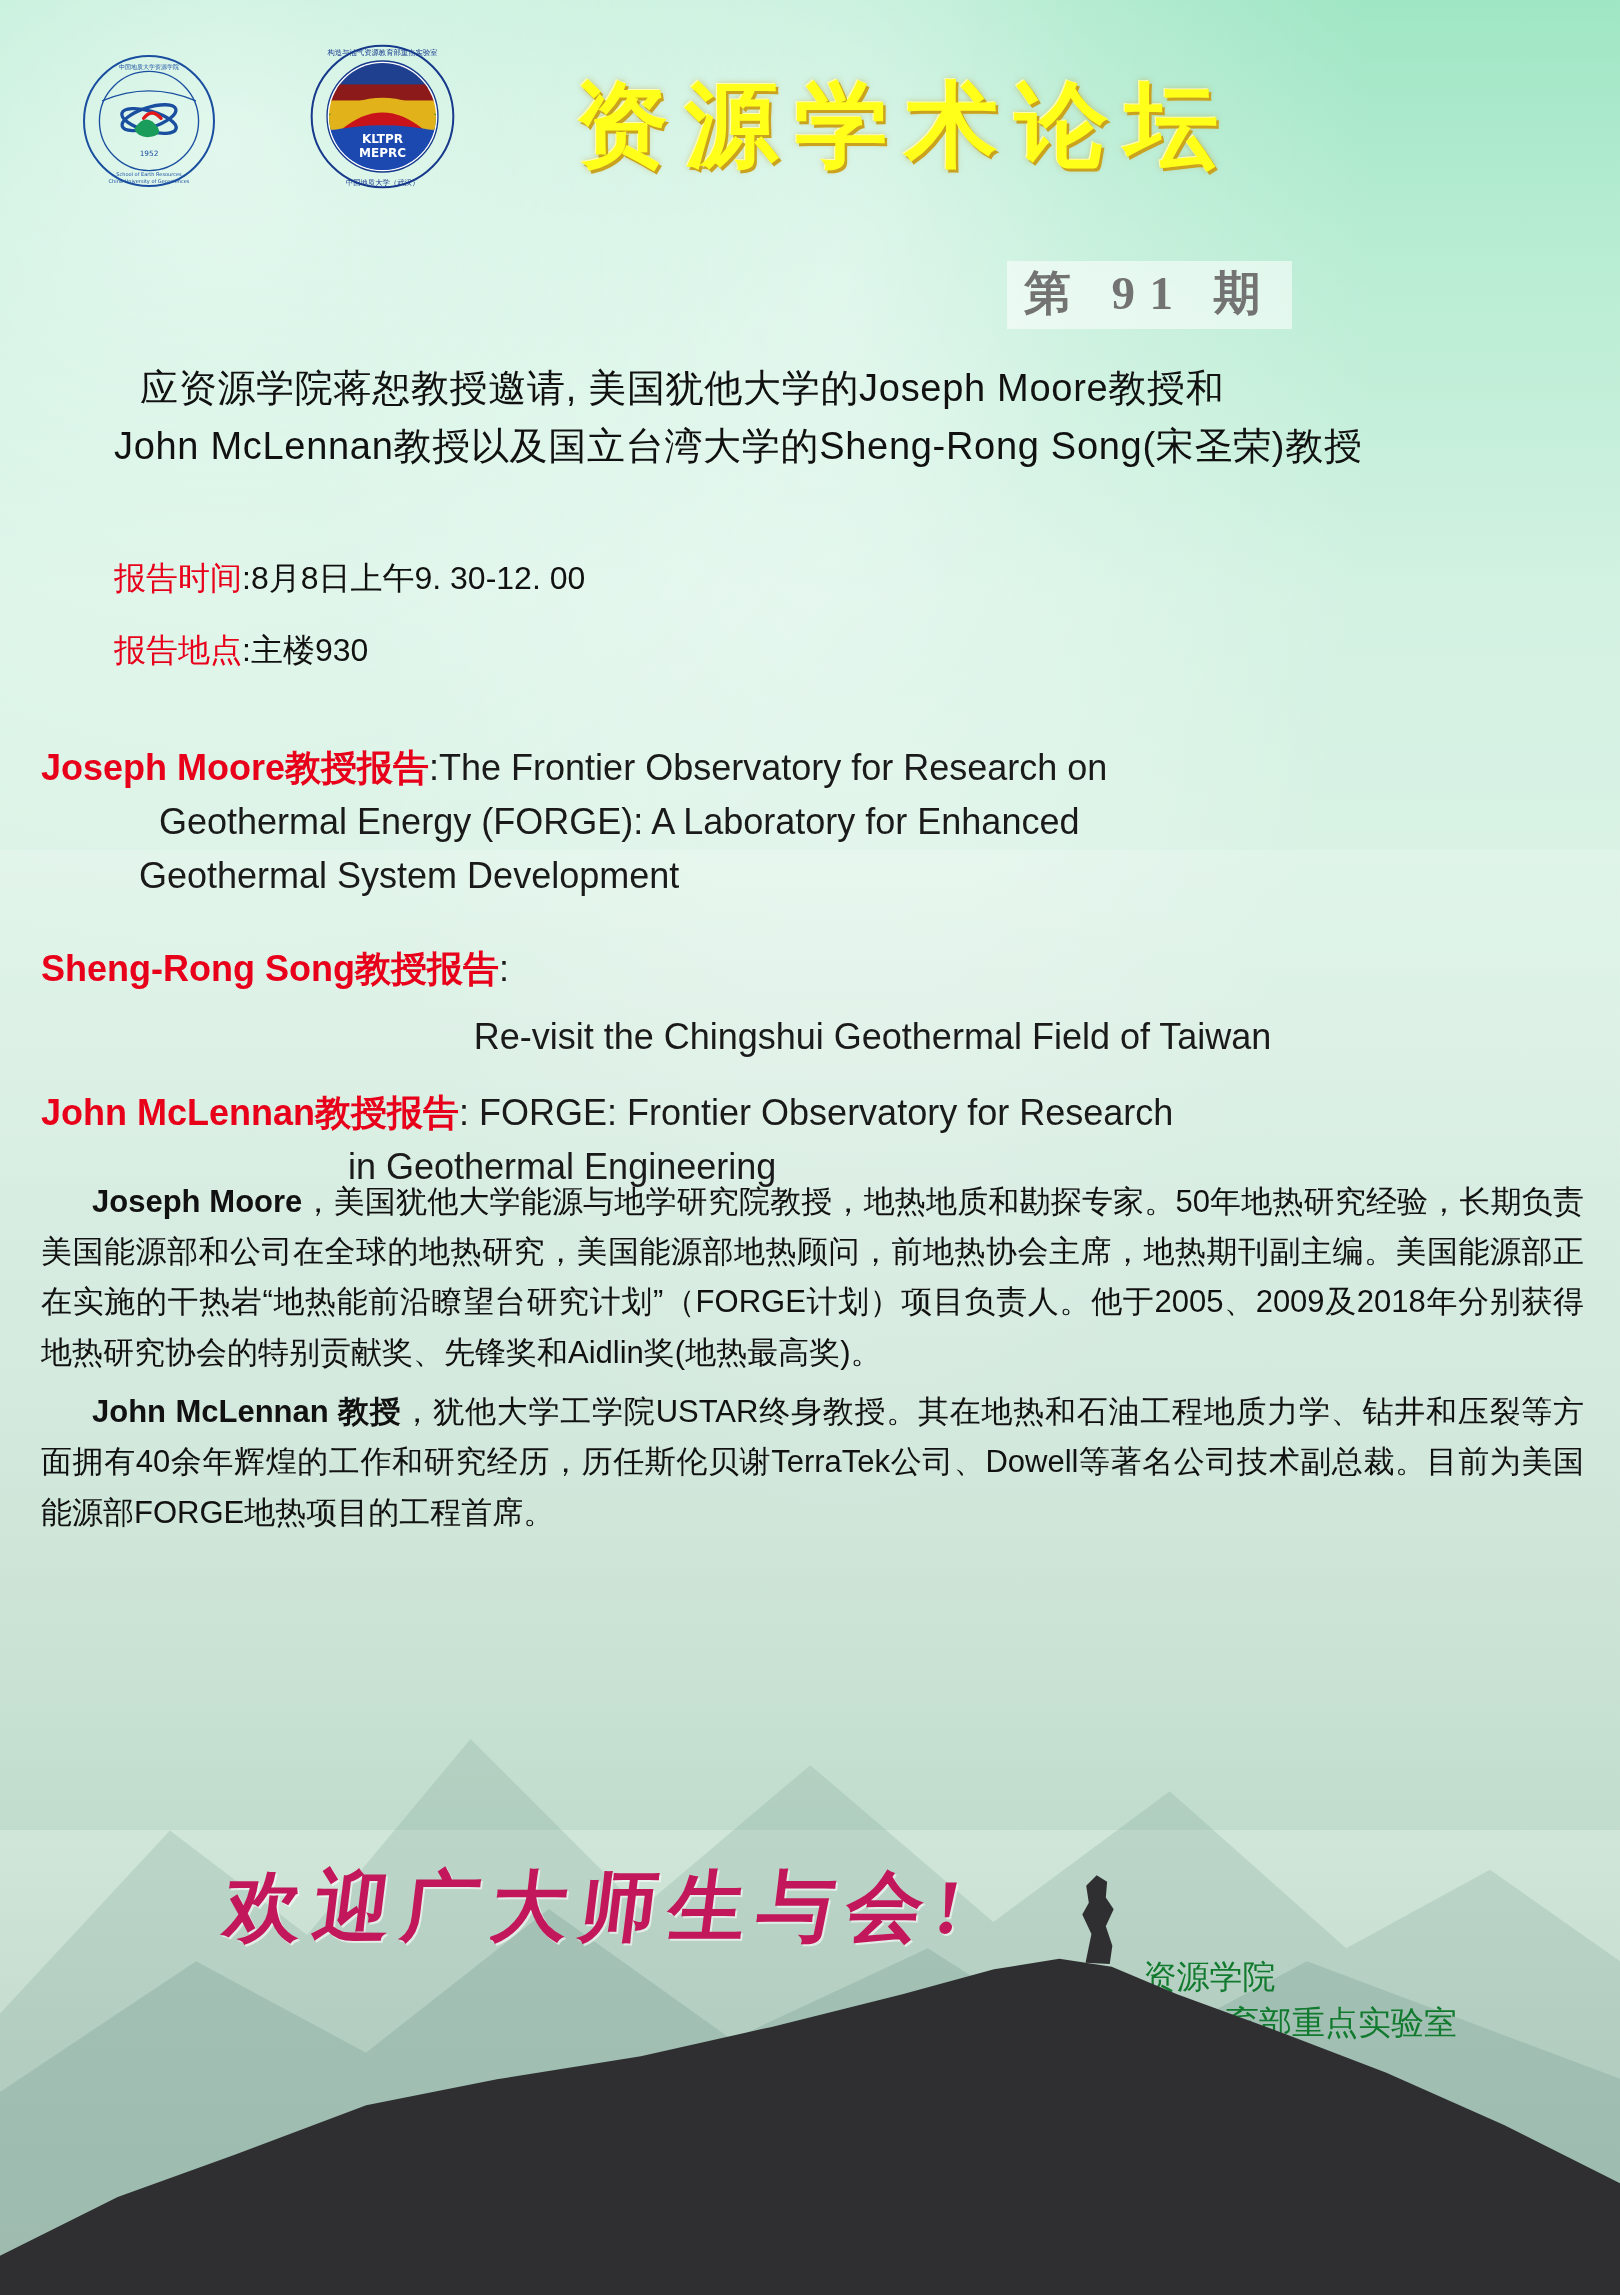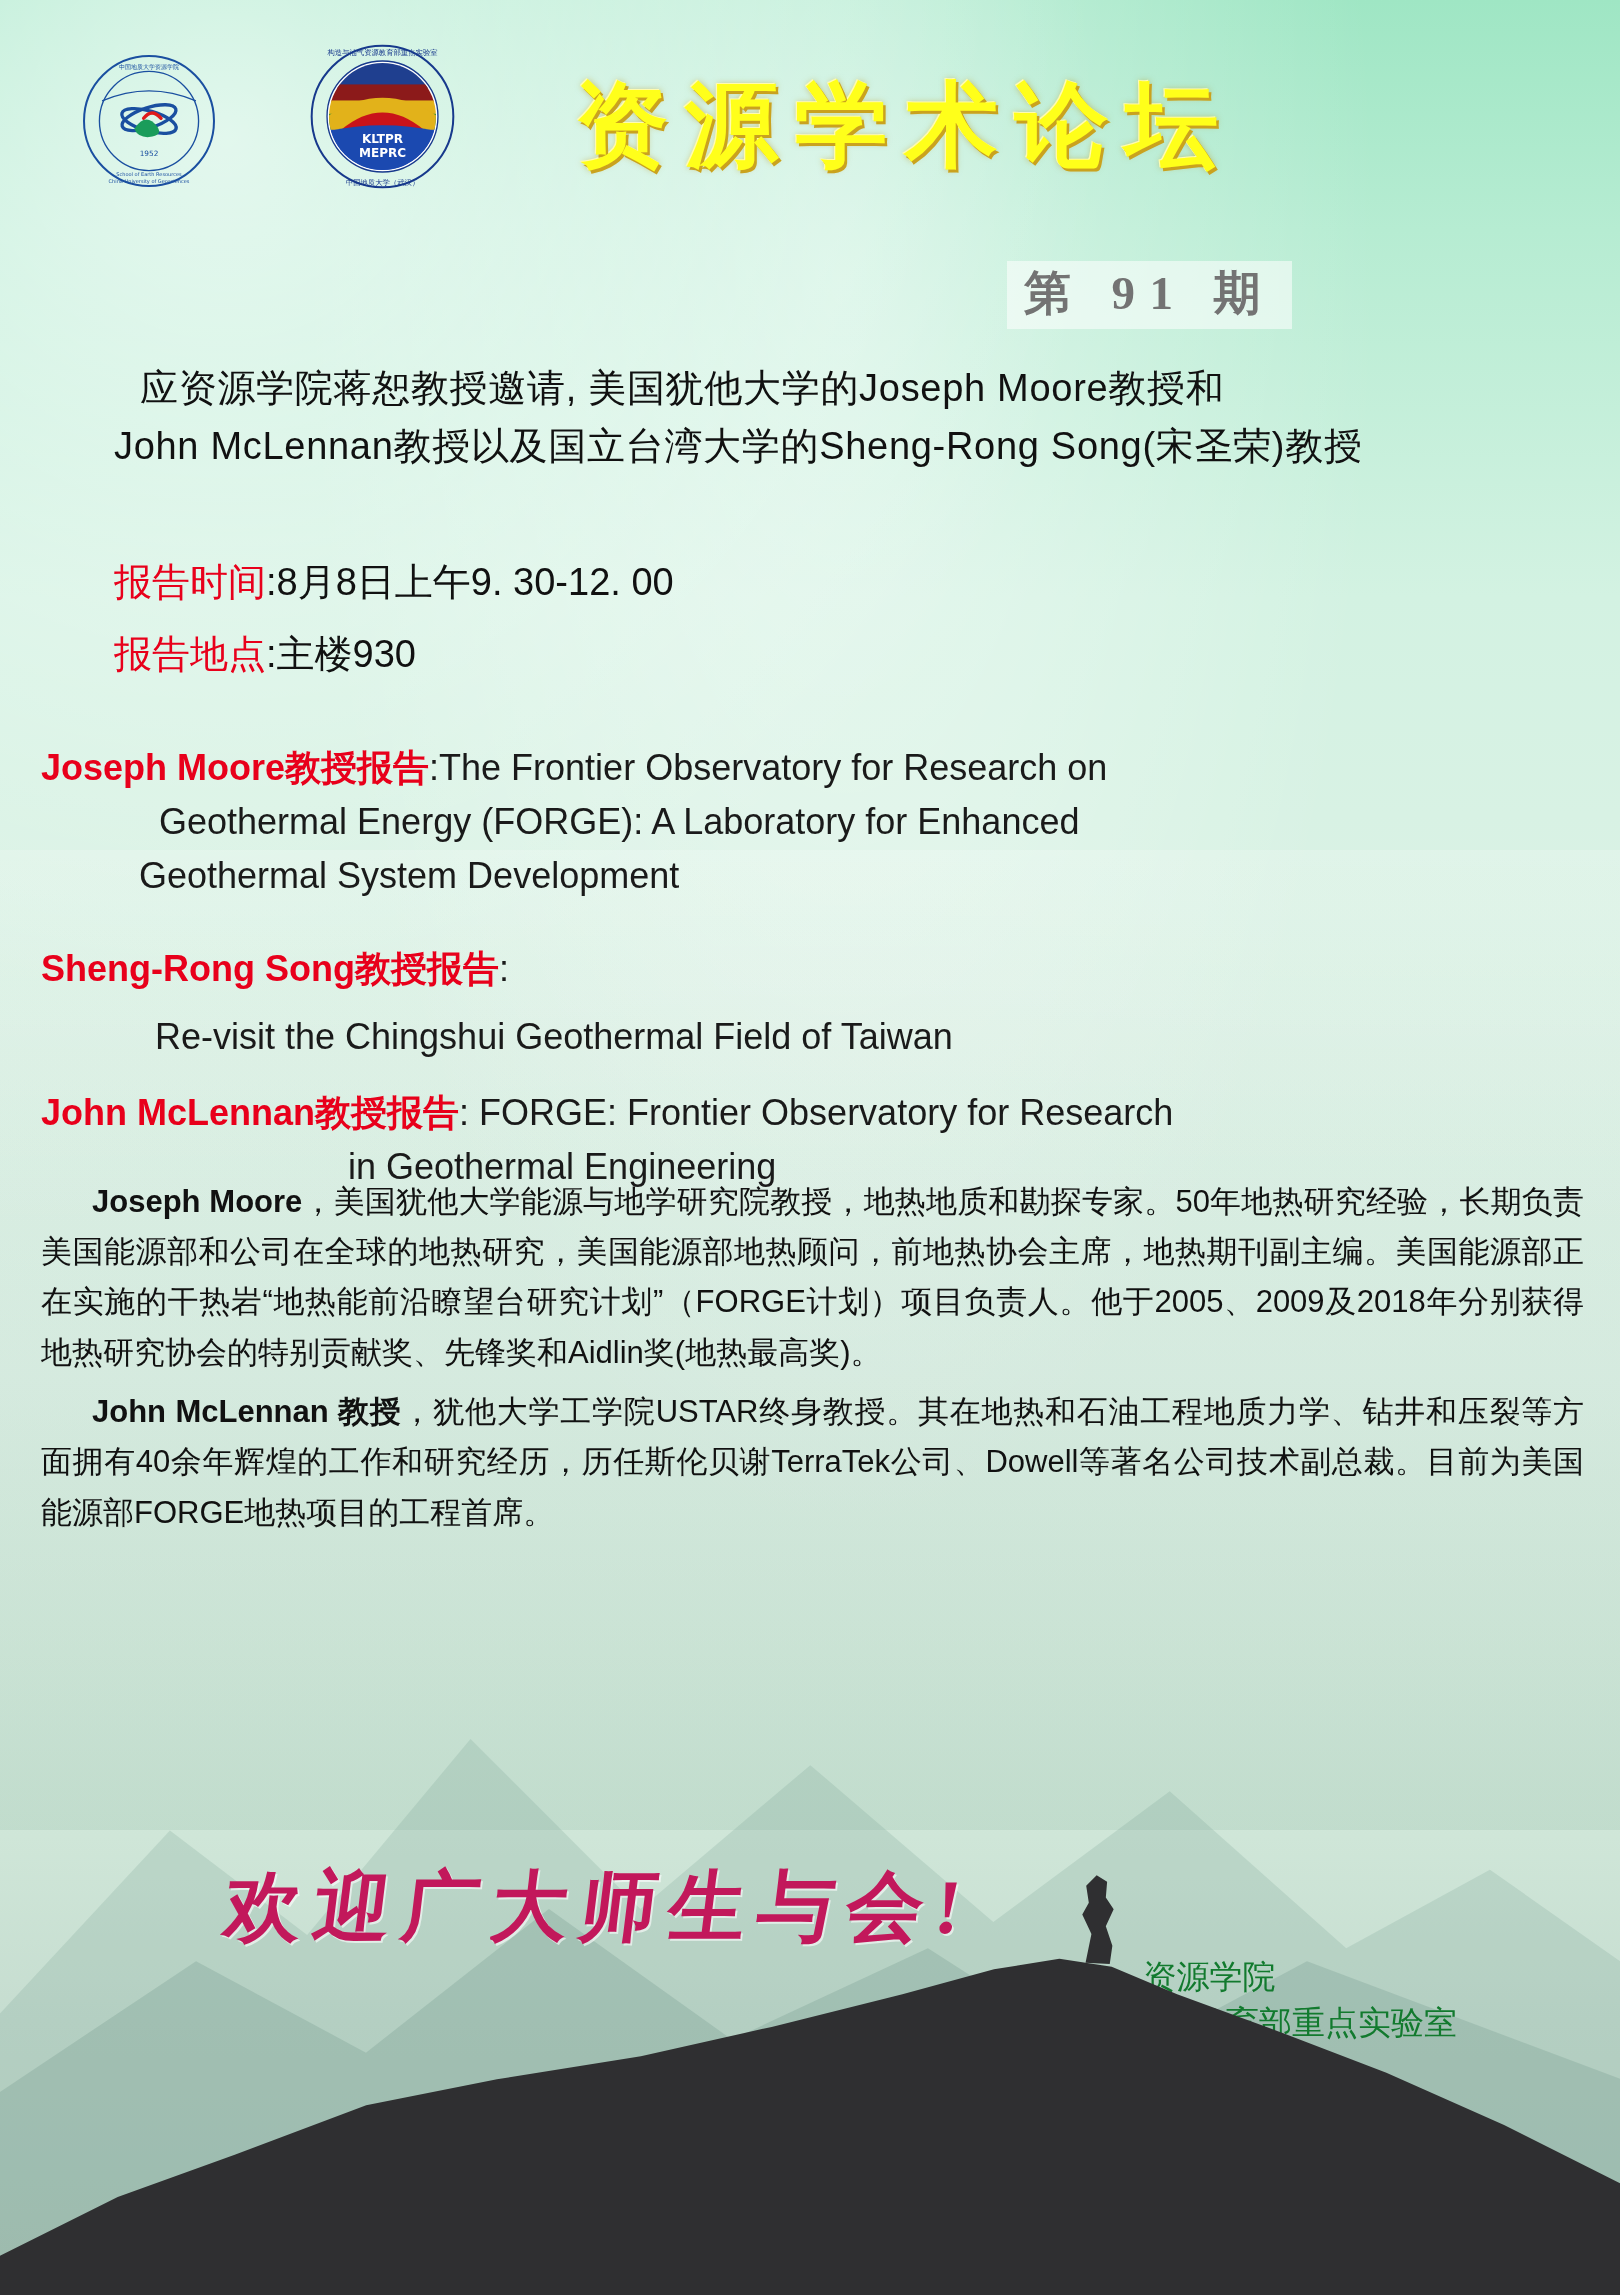--- a/index.html
+++ b/index.html
@@ -82,7 +82,7 @@
   }
   .lbl-red { color:#e8001b; }
   .field {
-    font-size:38px; color:#111;
+    font-size:32px; color:#111;
   }
   .talk {
     font-size:36px; color:#1a1a1a; line-height:1.5;margin-top:40px;

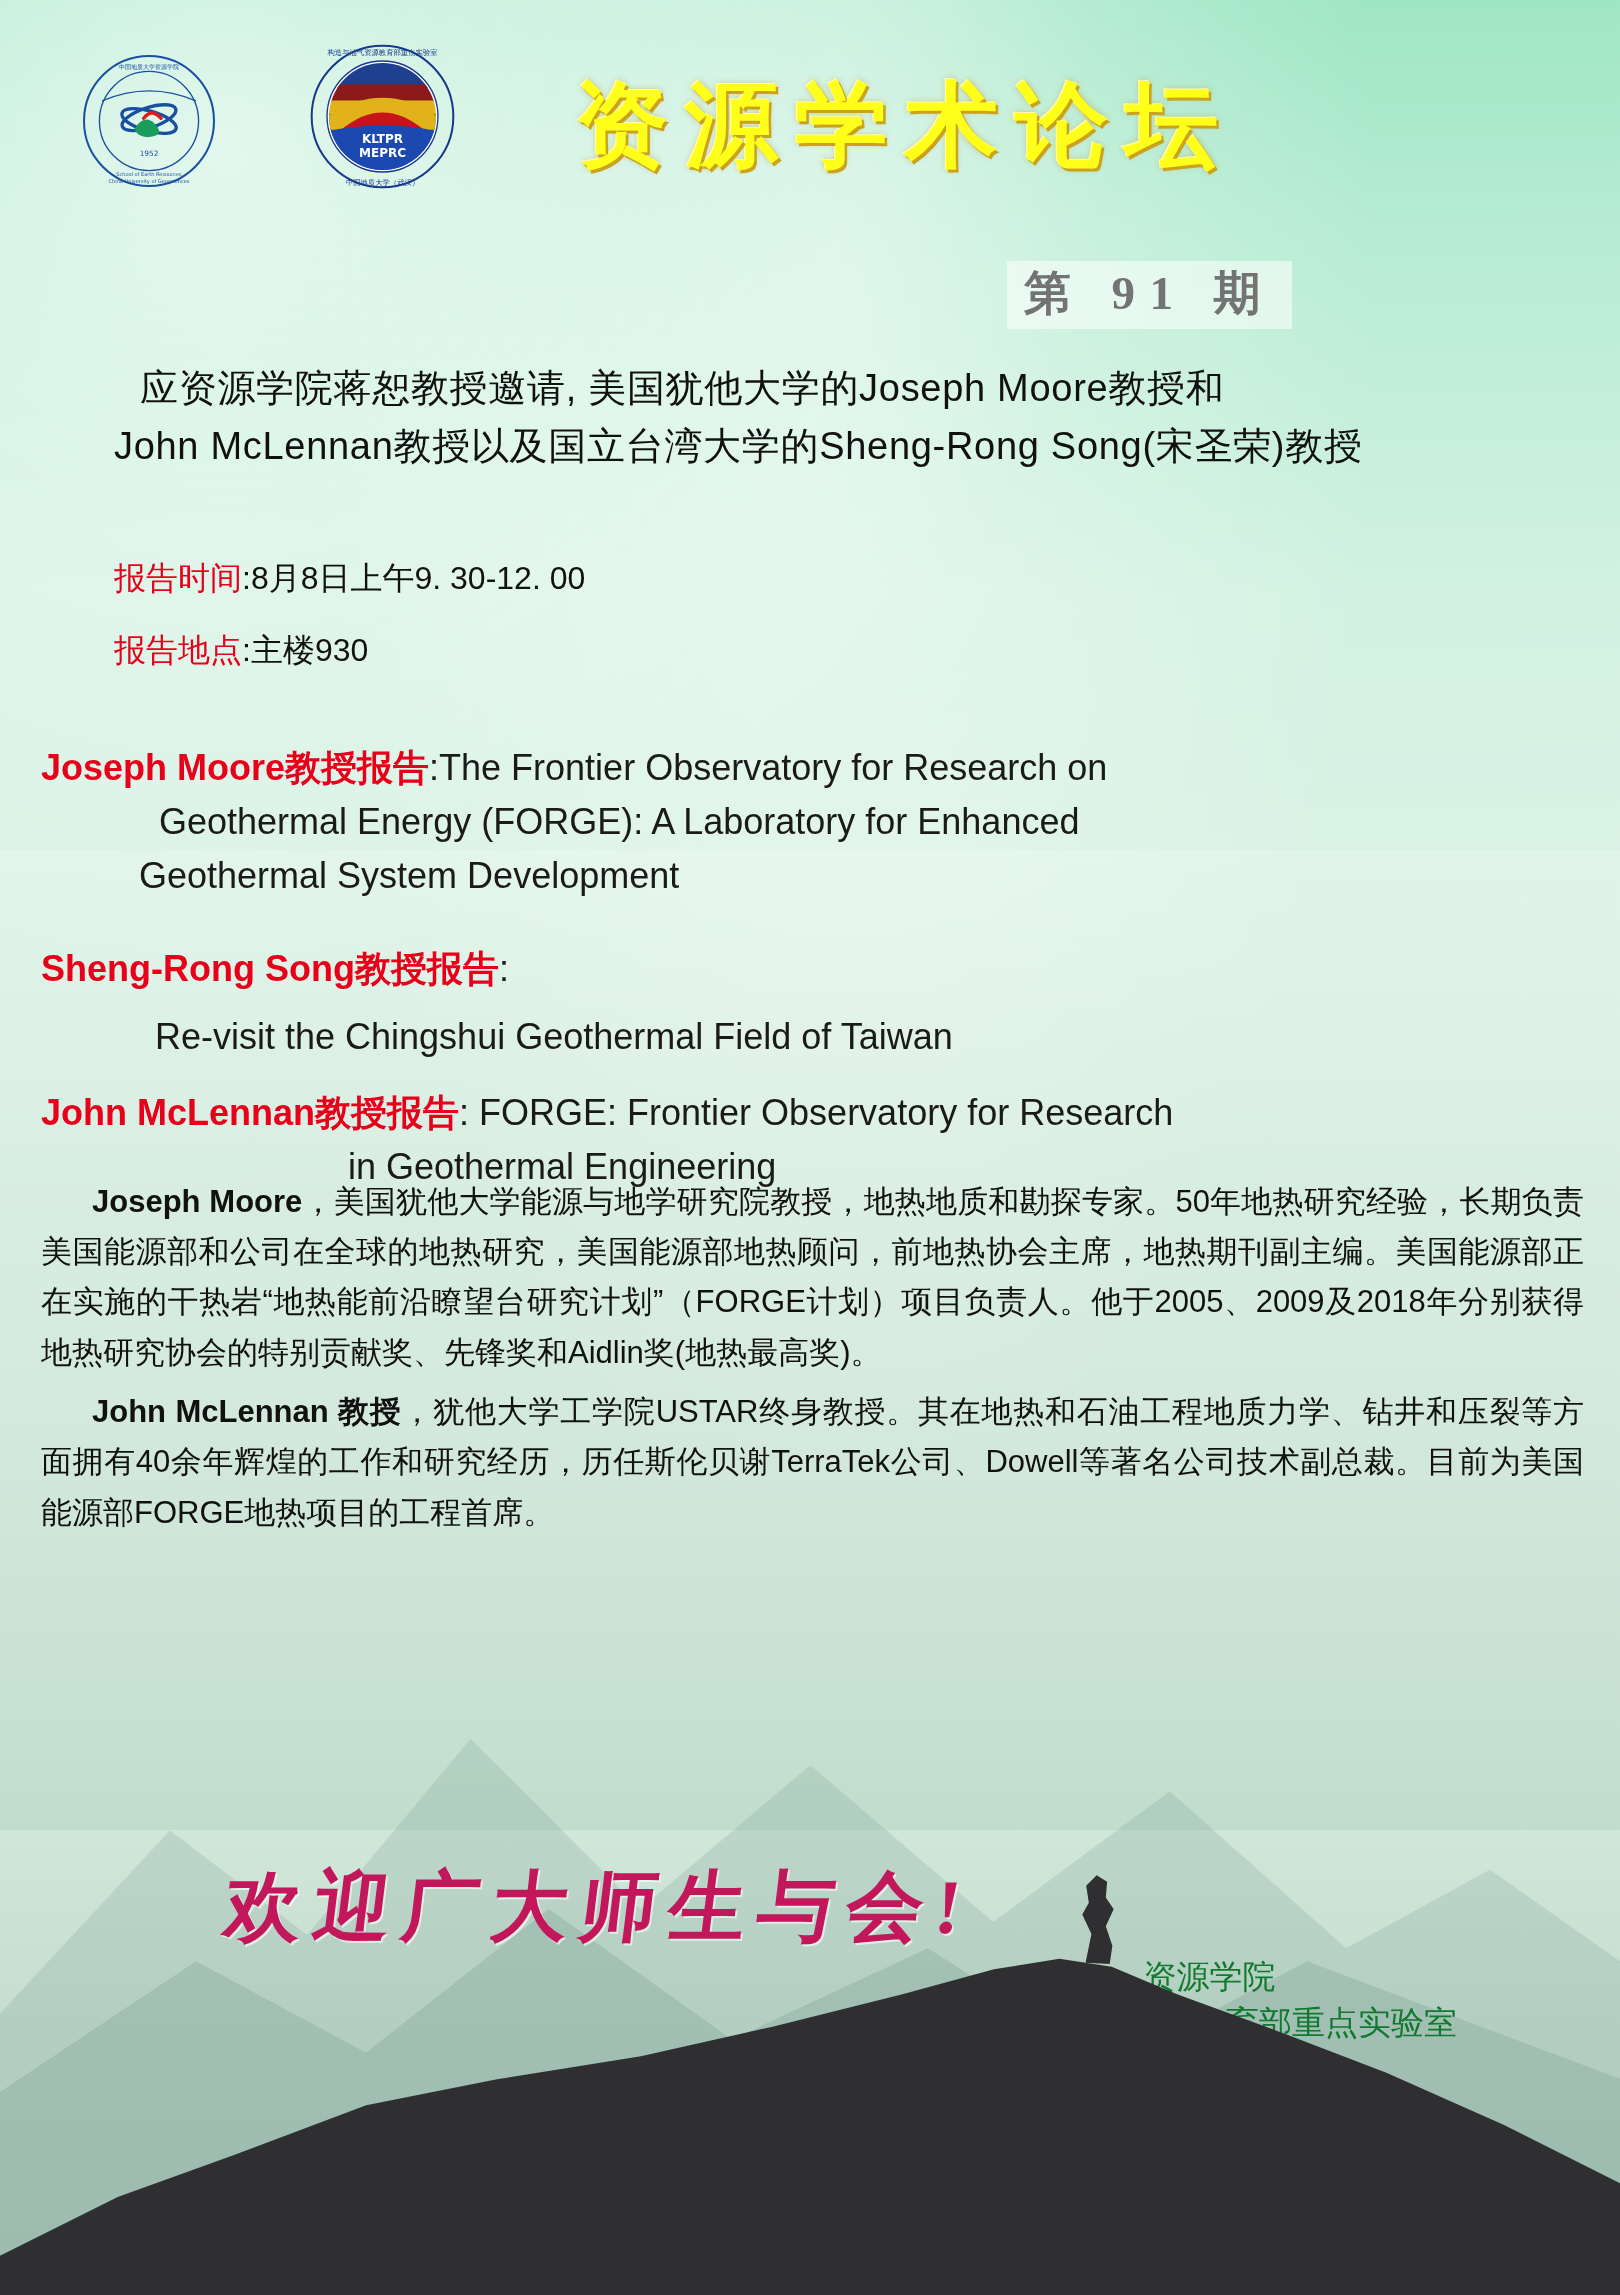--- a/index.html
+++ b/index.html
@@ -192,7 +192,7 @@
   <div>
     <span class="spk">Sheng-Rong Song教授报告</span><span>:</span>
   </div>
-  <div style="padding-left:114px; padding-top:14.4px;">Re-visit the Chingshui  Geothermal Field of Taiwan</div>
+  <div style="padding-left:114px; padding-top:14.4px;text-align:center;">Re-visit the Chingshui  Geothermal Field of Taiwan</div>
 </div>
 
 <div class="blk talk" style="left:41px; top:1046px; width:1569px;">

